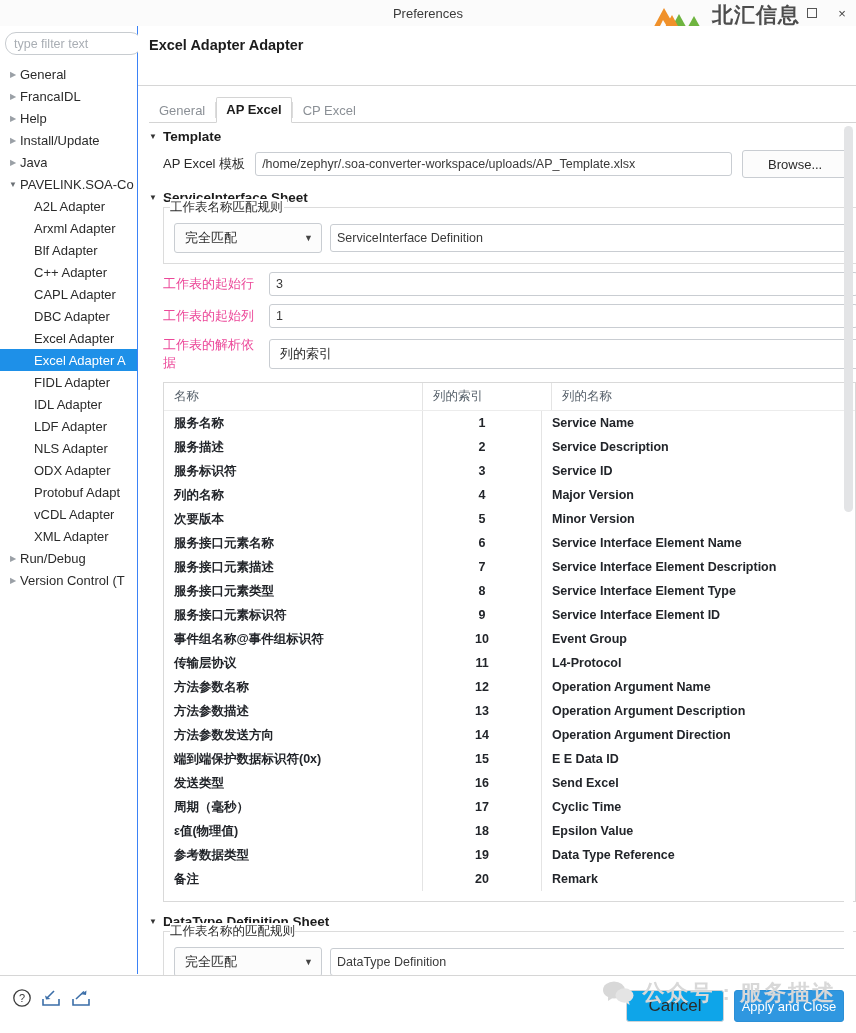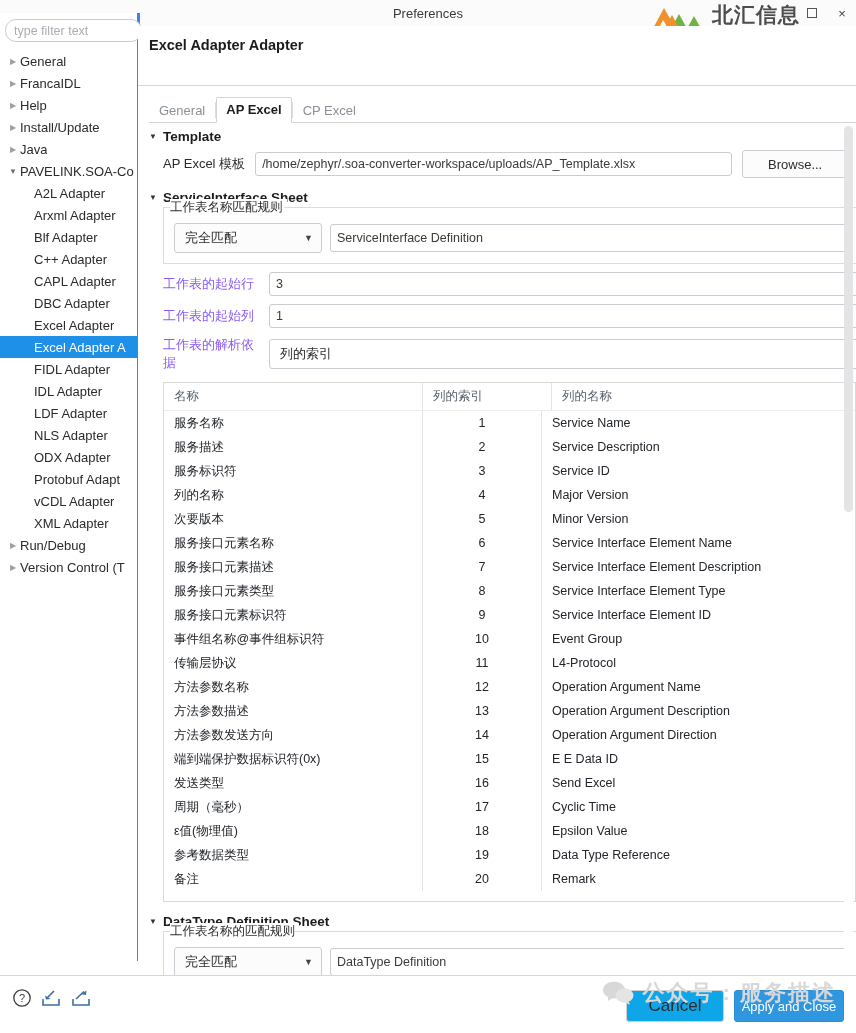--- a/index.html
+++ b/index.html
@@ -46,7 +46,7 @@
 
   
   .left {
-    position: absolute; left: 0; top: 13px; width: 137px; height: 948px;
+    position: absolute; left: 0; top: 26px; width: 137px; height: 948px;
     background: #fff;
     border-right: 3px solid #3b82f6;
   }

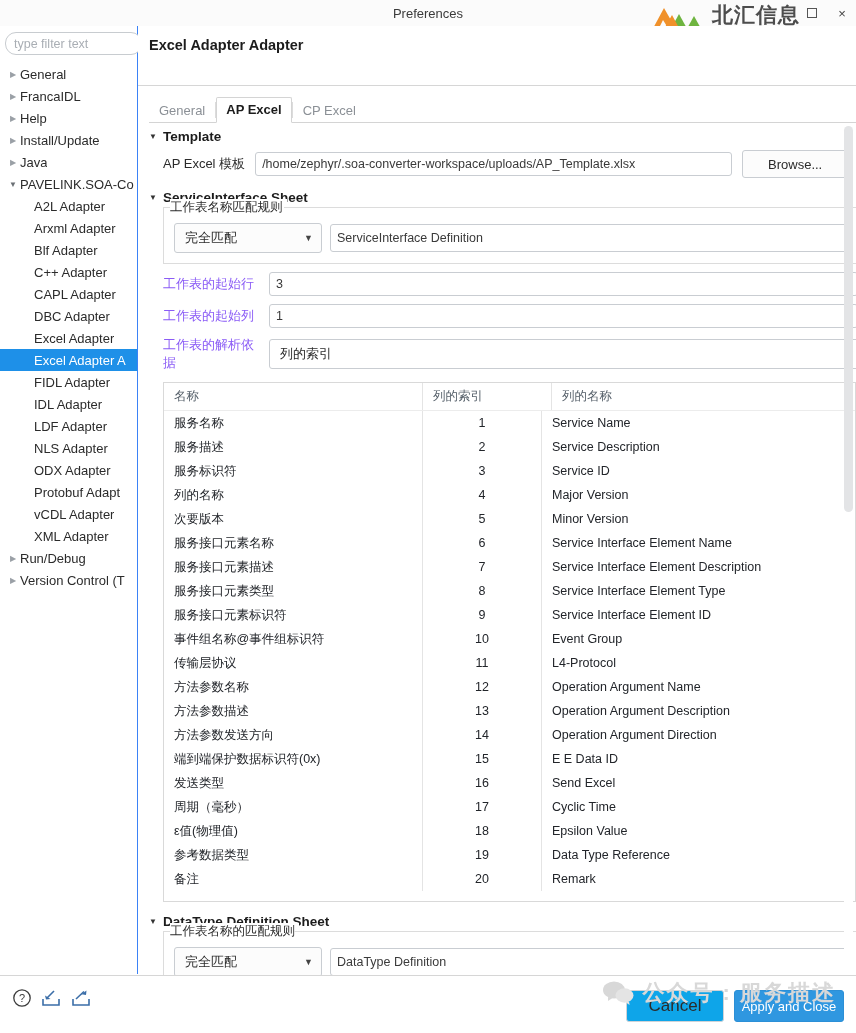--- a/index.html
+++ b/index.html
@@ -133,7 +133,7 @@
   .combo .carr { font-size: 9px; color:#444; margin-left: 12px;}
 
   .field-row { display:flex; align-items:center; gap: 10px; margin: 8px 0 0 14px; }
-  .field-label { font-size: 13px; color:#8b5cf6; width: 96px; flex: 0 0 96px;}
+  .field-label { font-size: 13px; color:#ec4899; width: 96px; flex: 0 0 96px;}
   .field-input {
     height: 22px; border: 1px solid #c9cdd2; border-radius: 3px; background:#fff;
     font-size: 12.5px; color:#3a3a3a; display:flex; align-items:center; padding: 0 6px;

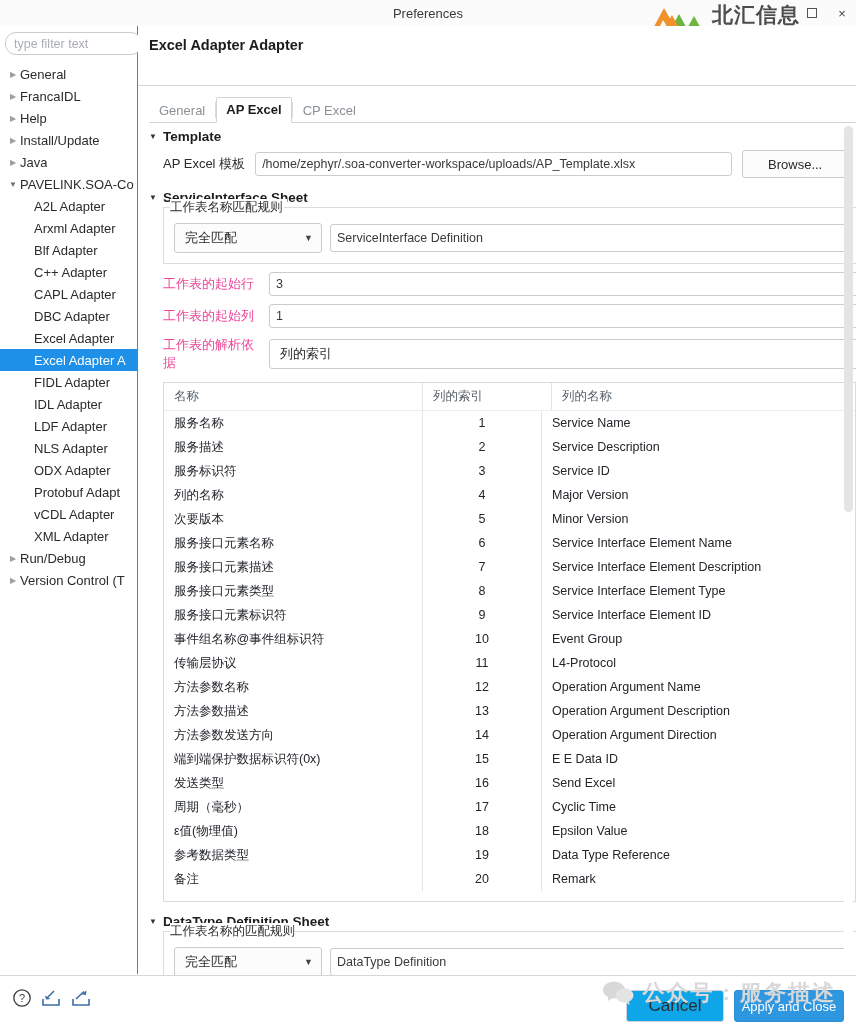--- a/index.html
+++ b/index.html
@@ -151,7 +151,7 @@
   .th.c0 { width: 248px; flex:0 0 248px; border-right: 1px solid #e4e4e4; height:27px; display:flex; align-items:center;}
   .th.c1 { width: 118px; flex:0 0 118px; border-right: 1px solid #e4e4e4; height:27px; display:flex; align-items:center;}
   .th.c2 { flex:1 1 auto; height:27px; display:flex; align-items:center;}
-  .tr { display:flex; height: 24px; align-items:flex-end; }
+  .tr { display:flex; height: 24px; align-items:flex-end;font-weight:bold; }
   .td { font-size: 12.5px; color:#22252a; height:24px; display:flex; align-items:center;}
   .td.c0 { width: 248px; flex:0 0 248px; border-right: 1px solid #e4e4e4; padding-left: 10px;}
   .td.c1 { width: 118px; flex:0 0 118px; border-right: 1px solid #e4e4e4; justify-content:center;}

